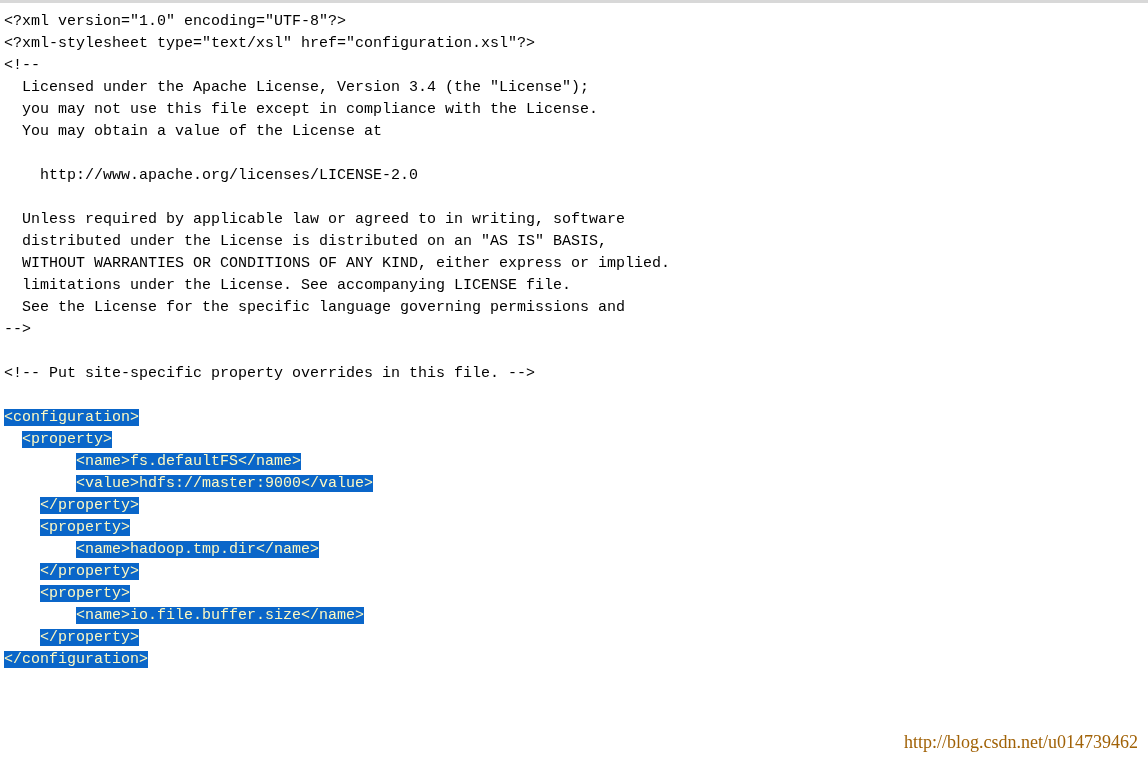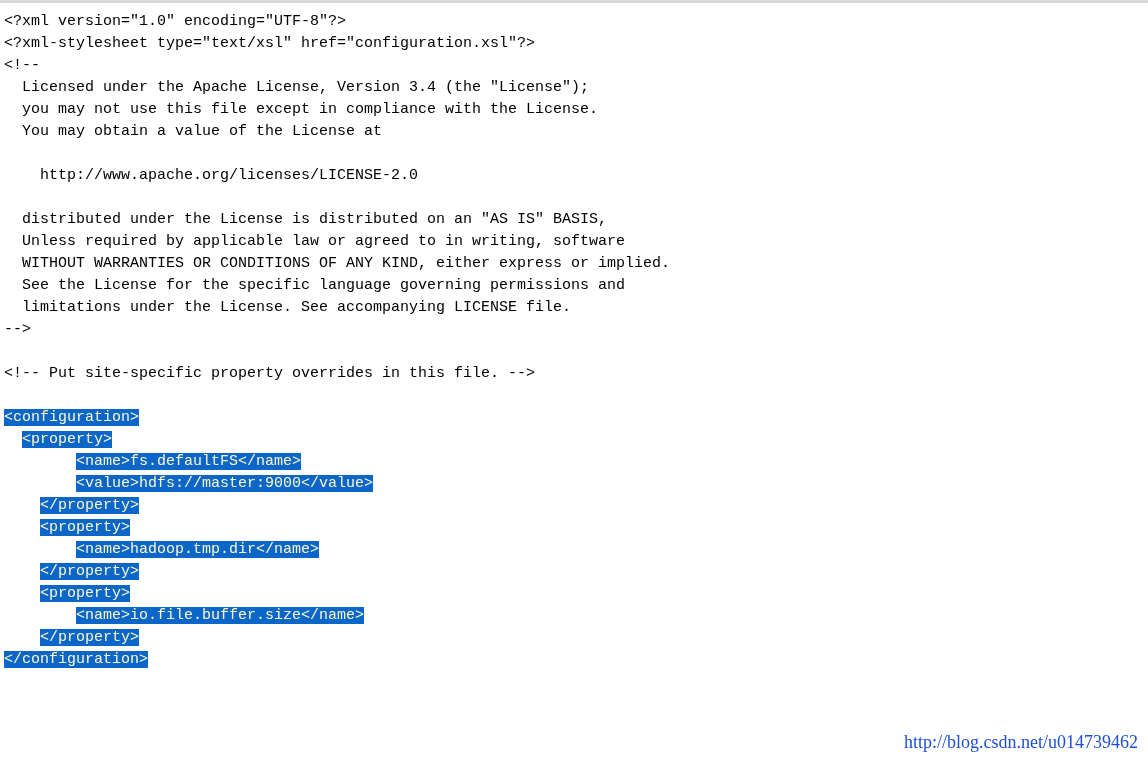--- a/index.html
+++ b/index.html
@@ -26,8 +26,8 @@
       <div class="ln">&nbsp;</div>
       <div class="ln"><span>    </span><span>http://www.apache.org/licenses/LICENSE-2.0</span></div>
       <div class="ln">&nbsp;</div>
+      <div class="ln"><span>  </span><span>Unless required by applicable law or agreed to in writing, software</span></div>
       <div class="ln"><span>  </span><span>distributed under the License is distributed on an "AS IS" BASIS,</span></div>
-      <div class="ln"><span>  </span><span>Unless required by applicable law or agreed to in writing, software</span></div>
       <div class="ln"><span>  </span><span>WITHOUT WARRANTIES OR CONDITIONS OF ANY KIND, either express or implied.</span></div>
       <div class="ln"><span>  </span><span>See the License for the specific language governing permissions and</span></div>
       <div class="ln"><span>  </span><span>limitations under the License. See accompanying LICENSE file.</span></div>

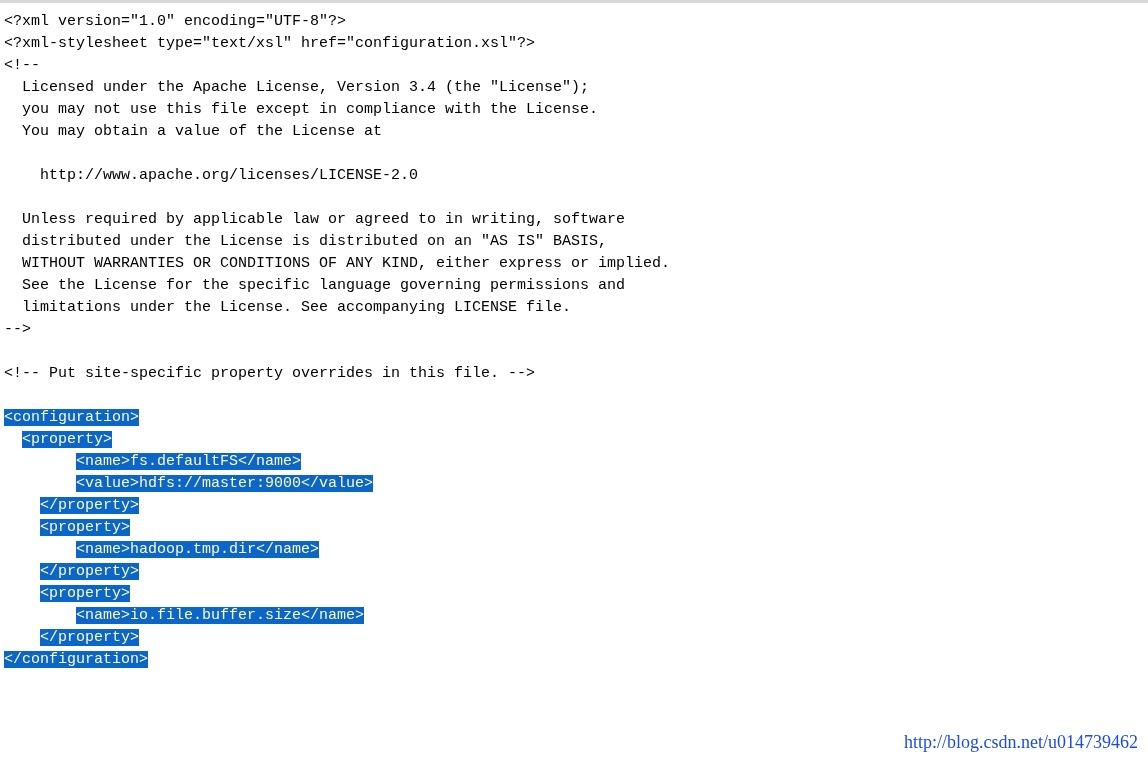--- a/index.html
+++ b/index.html
@@ -29,8 +29,8 @@
       <div class="ln"><span>  </span><span>Unless required by applicable law or agreed to in writing, software</span></div>
       <div class="ln"><span>  </span><span>distributed under the License is distributed on an "AS IS" BASIS,</span></div>
       <div class="ln"><span>  </span><span>WITHOUT WARRANTIES OR CONDITIONS OF ANY KIND, either express or implied.</span></div>
+      <div class="ln"><span>  </span><span>limitations under the License. See accompanying LICENSE file.</span></div>
       <div class="ln"><span>  </span><span>See the License for the specific language governing permissions and</span></div>
-      <div class="ln"><span>  </span><span>limitations under the License. See accompanying LICENSE file.</span></div>
       <div class="ln"><span>--&gt;</span></div>
       <div class="ln">&nbsp;</div>
       <div class="ln"><span>&lt;!-- Put site-specific property overrides in this file. --&gt;</span></div>

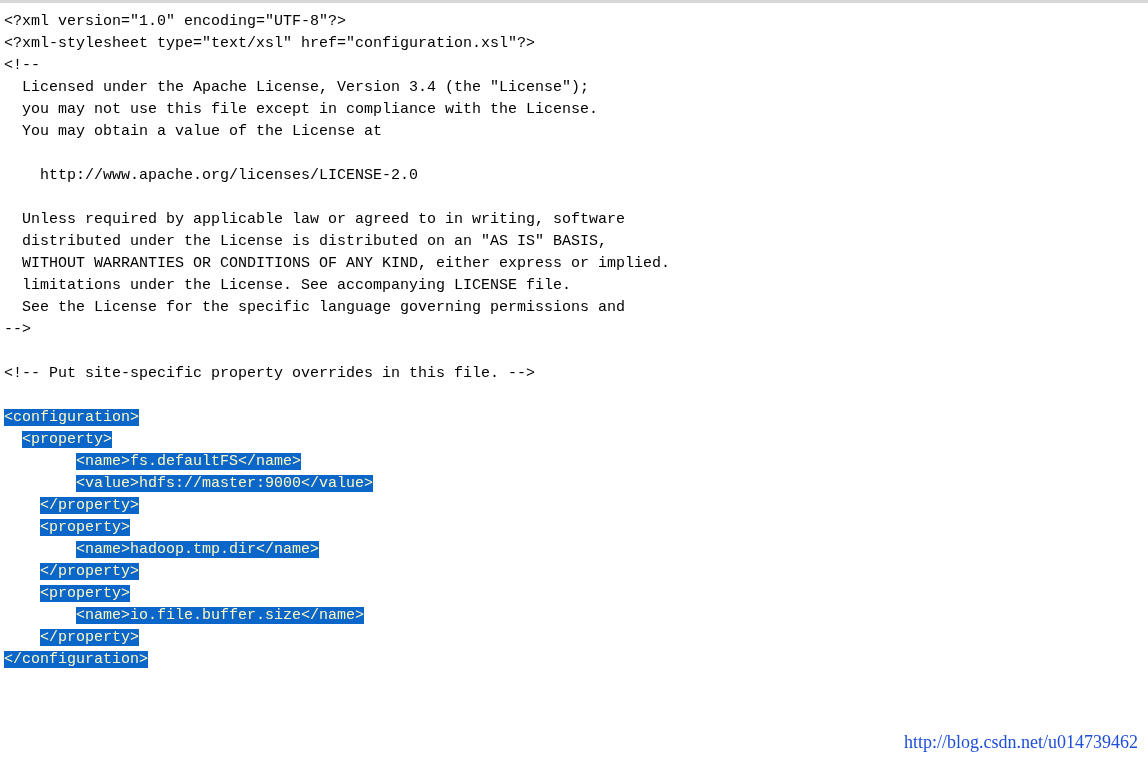--- a/index.html
+++ b/index.html
@@ -9,7 +9,7 @@
     color:#000;height:100%;box-sizing:border-box}
   .ln{white-space:pre}
   .sel{background:#0a66c9;color:#fef9c3}
-  .watermark{position:absolute;right:10px;bottom:6px;color:#1d4ed8;
+  .watermark{position:absolute;right:10px;bottom:6px;color:#a16207;
     font-family:"SimSun","Songti SC",serif;font-size:18px;pointer-events:none}
 </style>
 </head>

